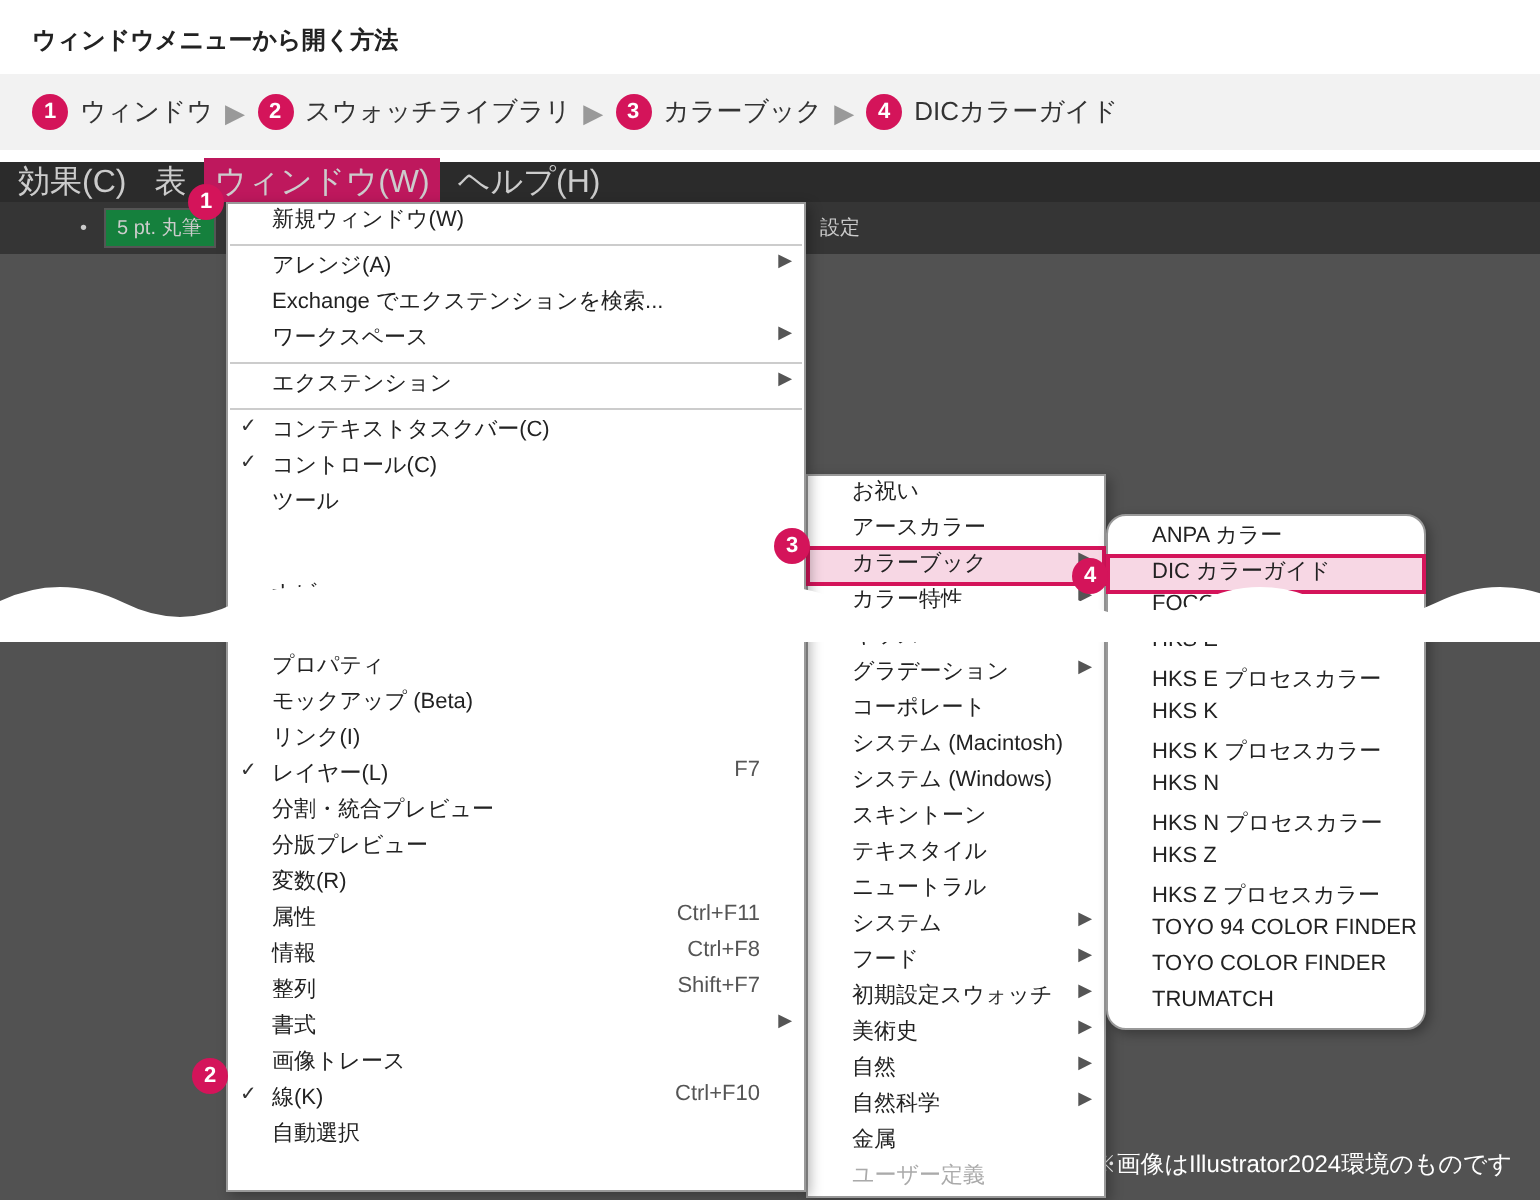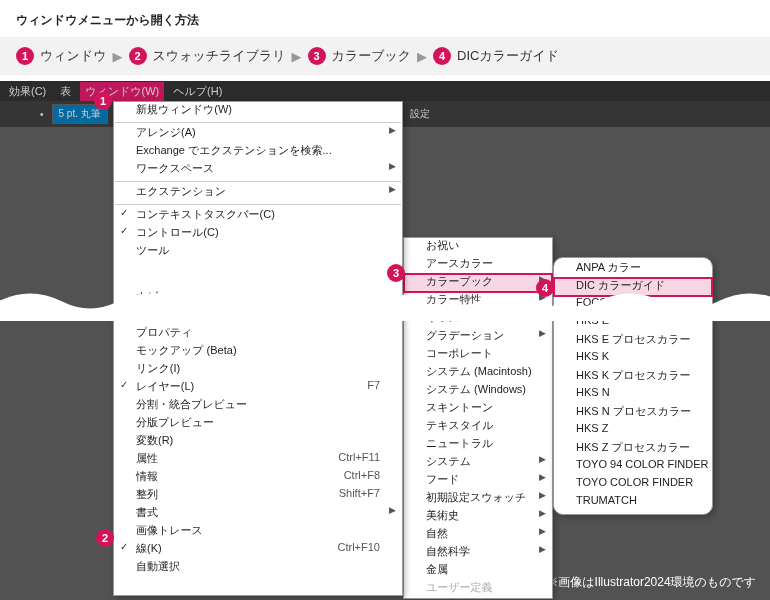--- a/index.html
+++ b/index.html
@@ -60,7 +60,7 @@
     display: flex;
     align-items: center;
     padding-left: 4px;
-    font-size: 11px;
+    font-size: 16px;
     gap: 4px;
   }
   .menubar span { padding: 2px 5px; cursor: default; }

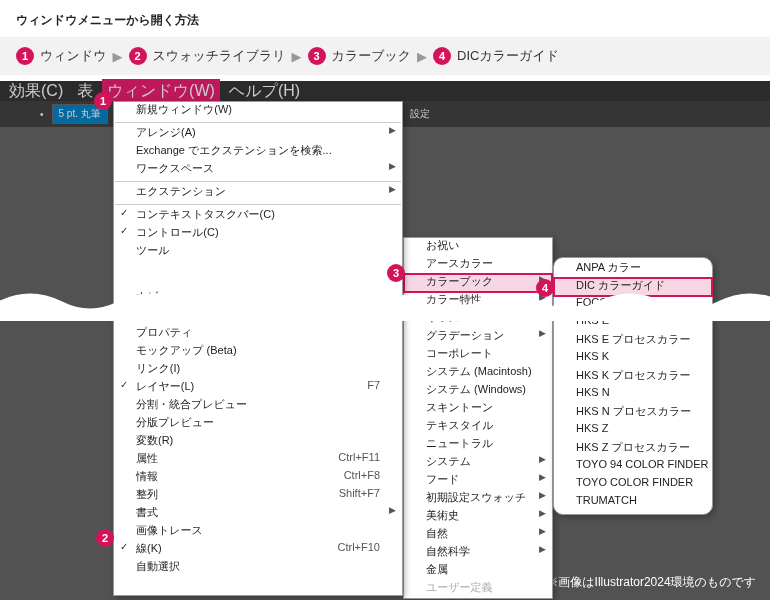--- a/index.html
+++ b/index.html
@@ -78,7 +78,7 @@
     font-size: 10px;
   }
   .toolbar2 .field {
-    background: #0369a1; padding: 2px 6px; border: 1px solid #555;
+    background: #15803d; padding: 2px 6px; border: 1px solid #555;
   }
   .canvas-dark {
     position: absolute;

